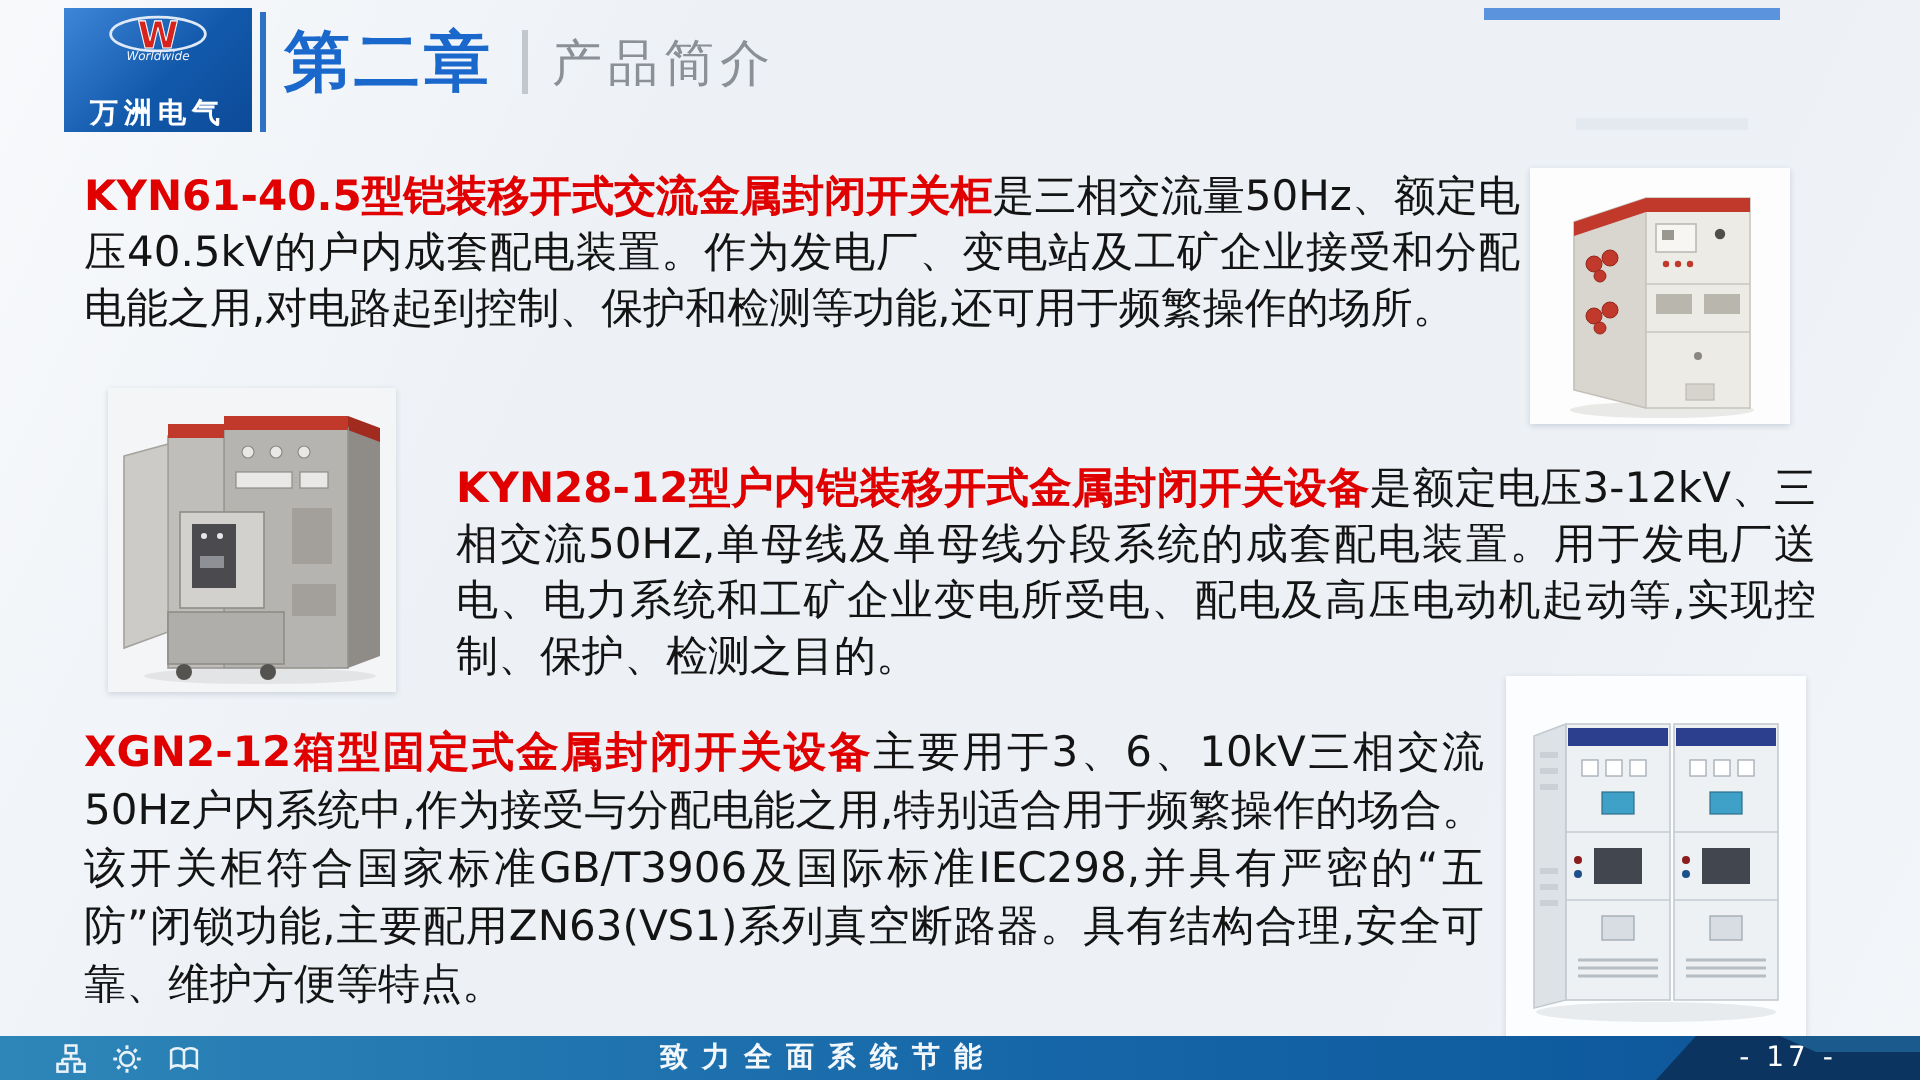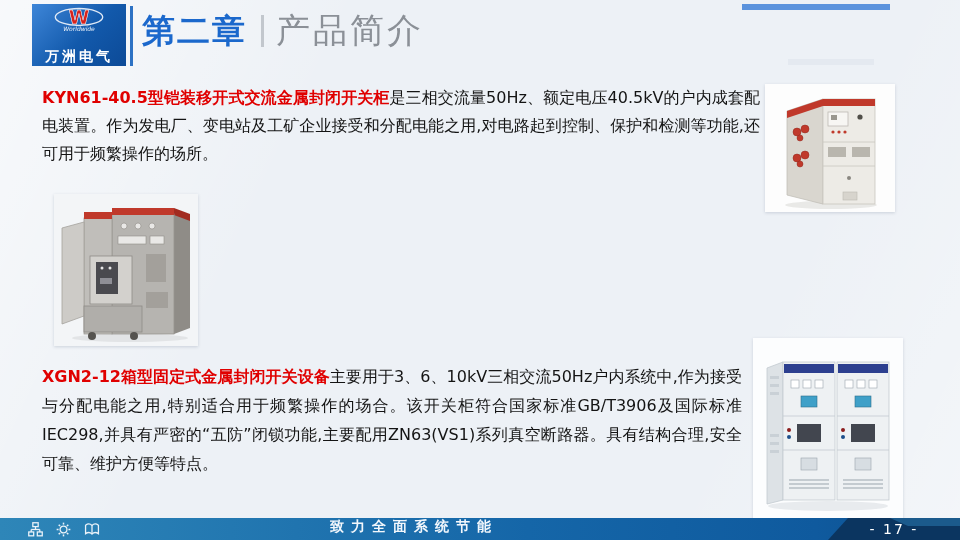--- a/index.html
+++ b/index.html
@@ -19,7 +19,7 @@
   .title-row{position:absolute;left:142px;top:8px;height:46px;display:flex;align-items:center;}
   .chapter-title{color:#1b68cc;font-size:33px;font-weight:bold;letter-spacing:2px;}
   .title-divider{width:3px;height:32px;background:#c2c7cd;margin:0 12px 0 14px;}
-  .page-subtitle{color:#8b9097;font-size:34px;letter-spacing:3px;}
+  .page-subtitle{color:#8b9097;font-size:25px;letter-spacing:3px;}
   .banner{position:absolute;left:660px;top:9px;width:266px;height:50px;
           background:linear-gradient(90deg,#1c4fa0 0,#1c4fa0 12px,#2f6fd4 12px,#2f6fd4 calc(100% - 12px),#1c4fa0 calc(100% - 12px),#1c4fa0 100%);
           clip-path:polygon(0 14px,14px 0,100% 0,100% calc(100% - 14px),calc(100% - 14px) 100%,0 100%);

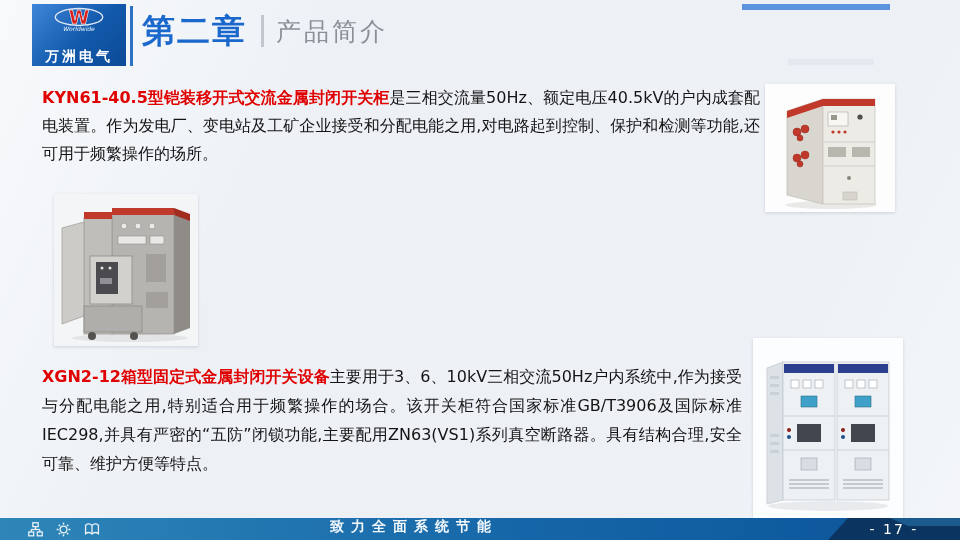--- a/index.html
+++ b/index.html
@@ -28,7 +28,7 @@
   .banner-accent-top{position:absolute;left:742px;top:4px;width:148px;height:6px;background:#5b93dd;}
   .banner-accent-bottom{position:absolute;left:788px;top:59px;width:86px;height:6px;background:#e4e9f0;}
   
-  .para{position:absolute;margin:0;color:#141414;font-size:16px;text-align:justify;}
+  .para{position:absolute;margin:0;color:#141414;font-size:21px;text-align:justify;}
   .para .lead{color:#e00000;font-weight:bold;}
   .para-1{left:42px;top:84px;width:718px;line-height:28px;}
   .para-2{left:228px;top:230px;width:680px;line-height:28px;}

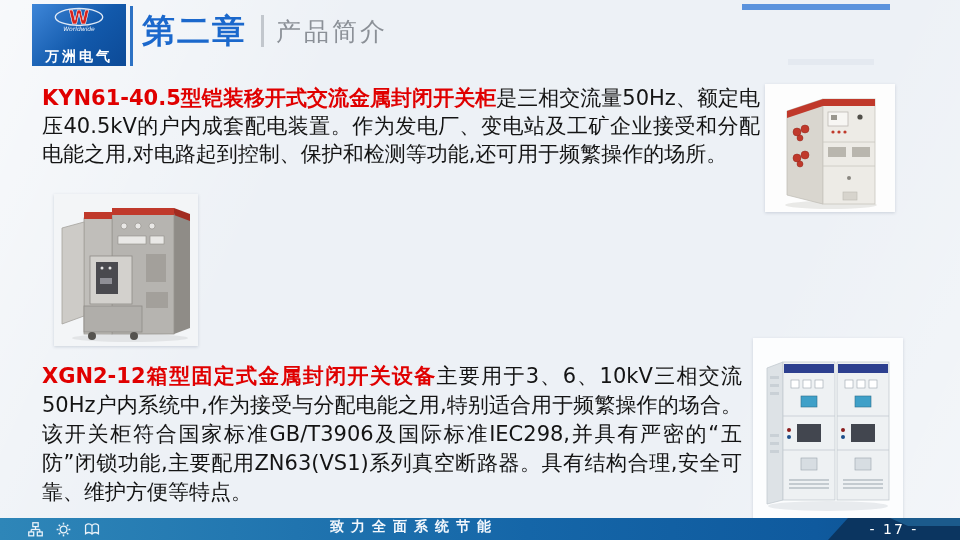--- a/index.html
+++ b/index.html
@@ -141,6 +141,9 @@
     </svg>
   </div>
 
+  <p class="para para-2">
+    <span class="lead">KYN28-12型户内铠装移开式金属封闭开关设备</span><span>是额定电压3-12kV、三相交流50HZ,单母线及单母线分段系统的成套配电装置。用于发电厂送电、电力系统和工矿企业变电所受电、配电及高压电动机起动等,实现控制、保护、检测之目的。</span>
+  </p>
 
   <p class="para para-3">
     <span class="lead">XGN2-12箱型固定式金属封闭开关设备</span><span>主要用于3、6、10kV三相交流50Hz户内系统中,作为接受与分配电能之用,特别适合用于频繁操作的场合。该开关柜符合国家标准GB/T3906及国际标准IEC298,并具有严密的“五防”闭锁功能,主要配用ZN63(VS1)系列真空断路器。具有结构合理,安全可靠、维护方便等特点。</span>

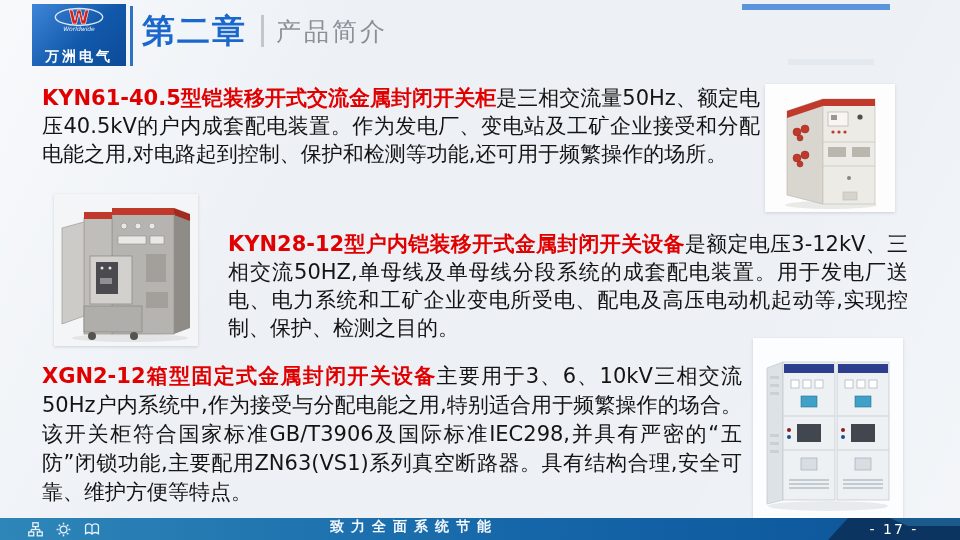--- a/index.html
+++ b/index.html
@@ -43,7 +43,7 @@
   .footer{position:absolute;left:0;bottom:0;width:960px;height:22px;
           background:linear-gradient(90deg,#2e86b8 0%,#1566a8 55%,#0f5a9e 85%,#0e4f8e 100%);}
   .footer-icons{position:absolute;left:28px;top:0;height:22px;display:flex;align-items:center;gap:13px;}
-  .slogan{position:absolute;left:330px;top:0;height:22px;display:flex;align-items:center;gap:26px;flex-direction:column;}
+  .slogan{position:absolute;left:330px;top:0;height:22px;display:flex;align-items:center;gap:26px;}
   .slogan span{color:#f2f7fc;font-size:14px;font-weight:600;letter-spacing:7px;white-space:nowrap;}
   .page-tab{position:absolute;right:0;top:0;bottom:0;width:132px;background:#0b3560;
             clip-path:polygon(20px 0,100% 0,100% 100%,0 100%);

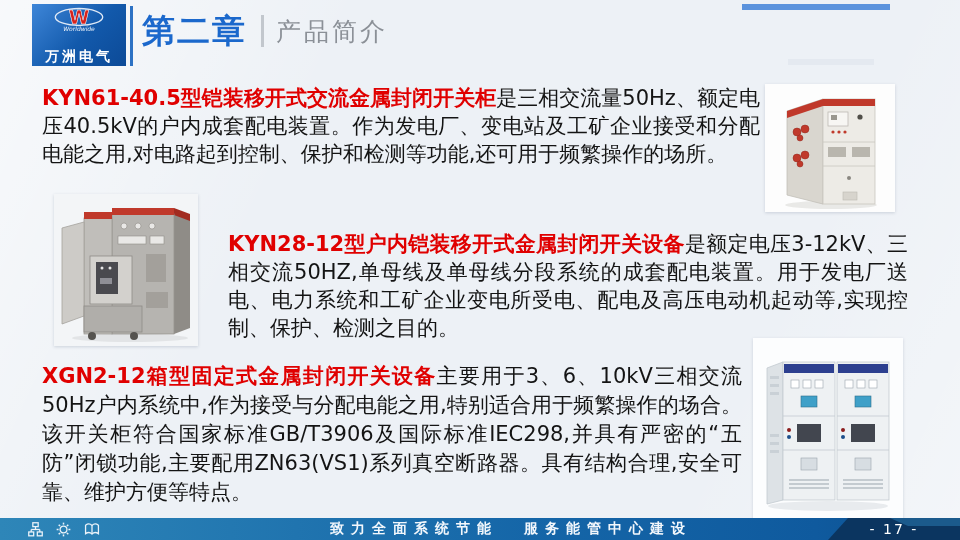--- a/index.html
+++ b/index.html
@@ -230,7 +230,6 @@
     </div>
     <div class="slogan">
       <span>致力全面系统节能</span>
-      <span>服务能管中心建设</span>
     </div>
     <div class="page-tab">
       <span class="page-number">- 17 -</span>

